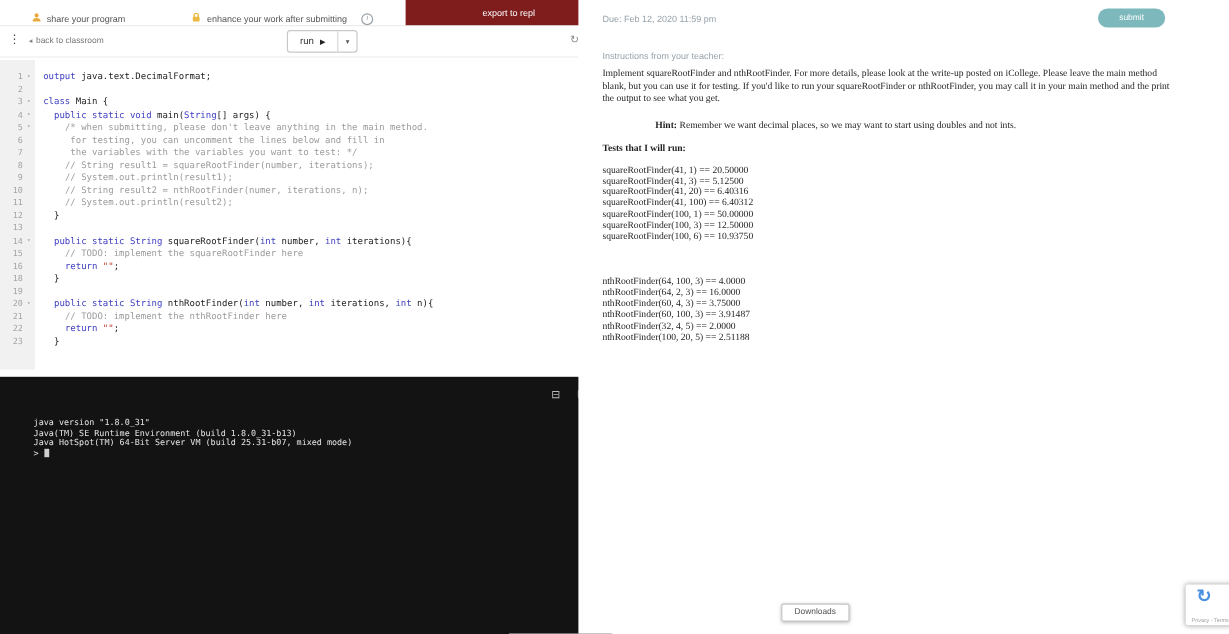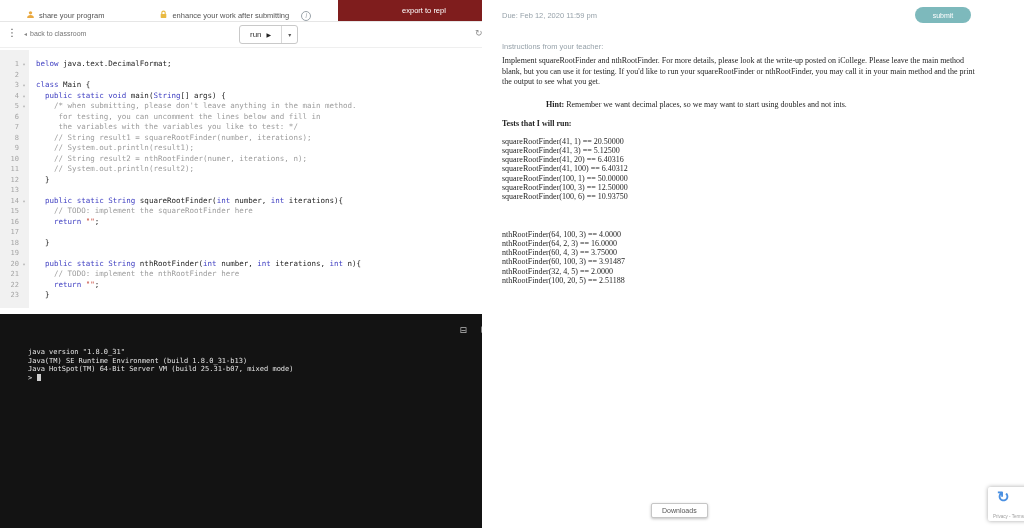--- a/index.html
+++ b/index.html
@@ -147,7 +147,7 @@
               <span class="ln">1</span>
               <span class="fold">▾</span>
             </span>
-            <span class="code-text"><span class="tk-kw">below</span><span class="tk-p"> java.text.DecimalFormat;</span></span>
+            <span class="code-text"><span class="tk-kw">output</span><span class="tk-p"> java.text.DecimalFormat;</span></span>
           </div>
           <div class="code-row">
             <span class="gutter-cell">

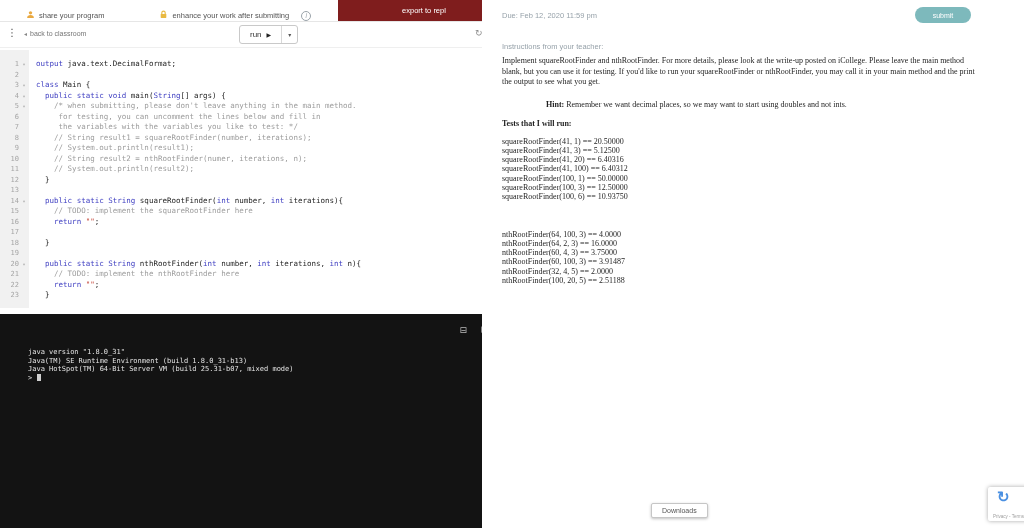--- a/index.html
+++ b/index.html
@@ -189,7 +189,7 @@
               <span class="ln">7</span>
               <span class="fold"></span>
             </span>
-            <span class="code-text"><span class="tk-p">     </span><span class="tk-cmt">the variables with the variables you like to test: */</span></span>
+            <span class="code-text"><span class="tk-p">     </span><span class="tk-cmt">the variables with the variables you want to test: */</span></span>
           </div>
           <div class="code-row">
             <span class="gutter-cell">

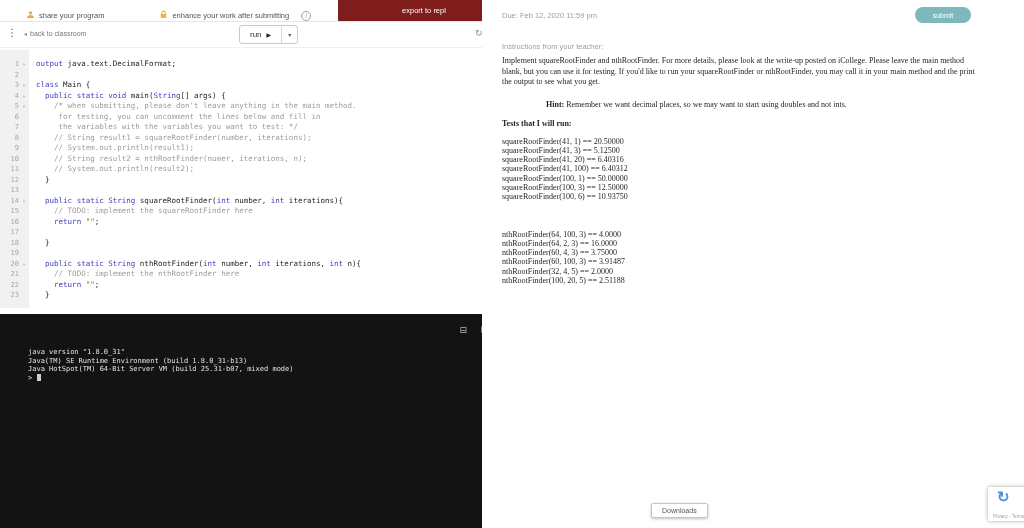--- a/index.html
+++ b/index.html
@@ -253,13 +253,6 @@
               <span class="fold"></span>
             </span>
             <span class="code-text"><span class="tk-p">    </span><span class="tk-kw">return</span><span class="tk-p"> </span><span class="tk-str">""</span><span class="tk-p">;</span></span>
-          </div>
-          <div class="code-row">
-            <span class="gutter-cell">
-              <span class="ln">17</span>
-              <span class="fold"></span>
-            </span>
-            <span class="code-text"></span>
           </div>
           <div class="code-row">
             <span class="gutter-cell">

